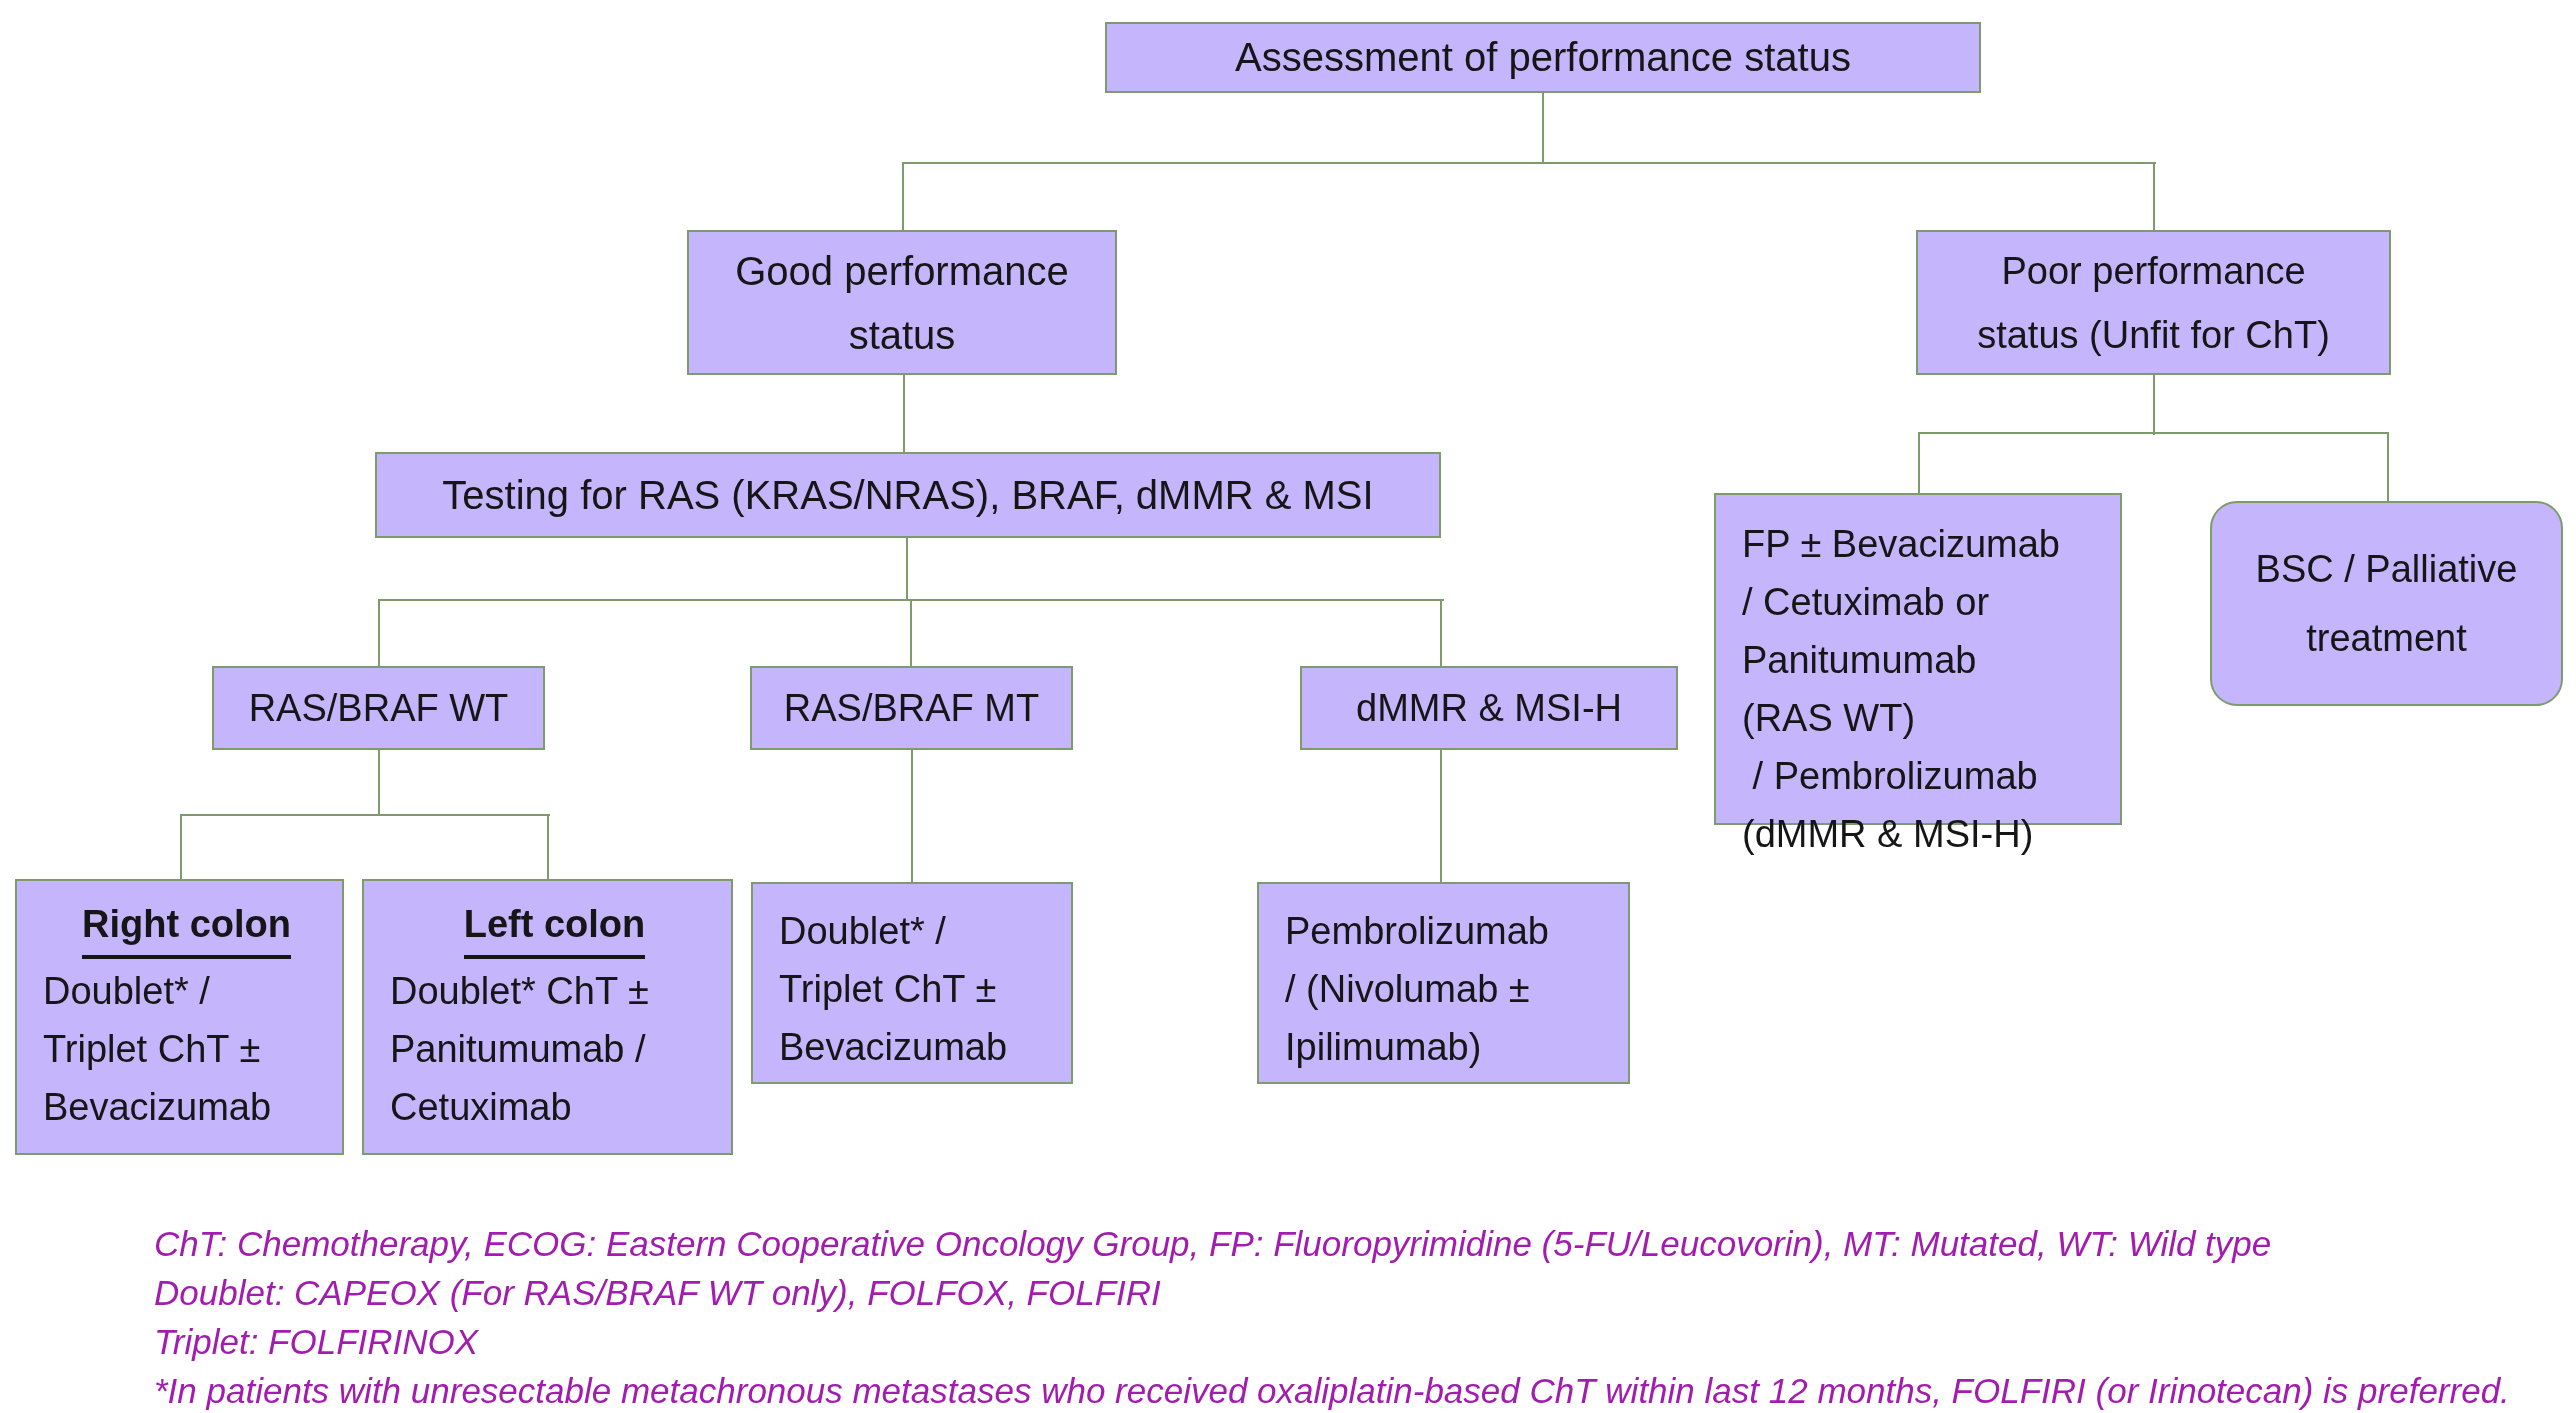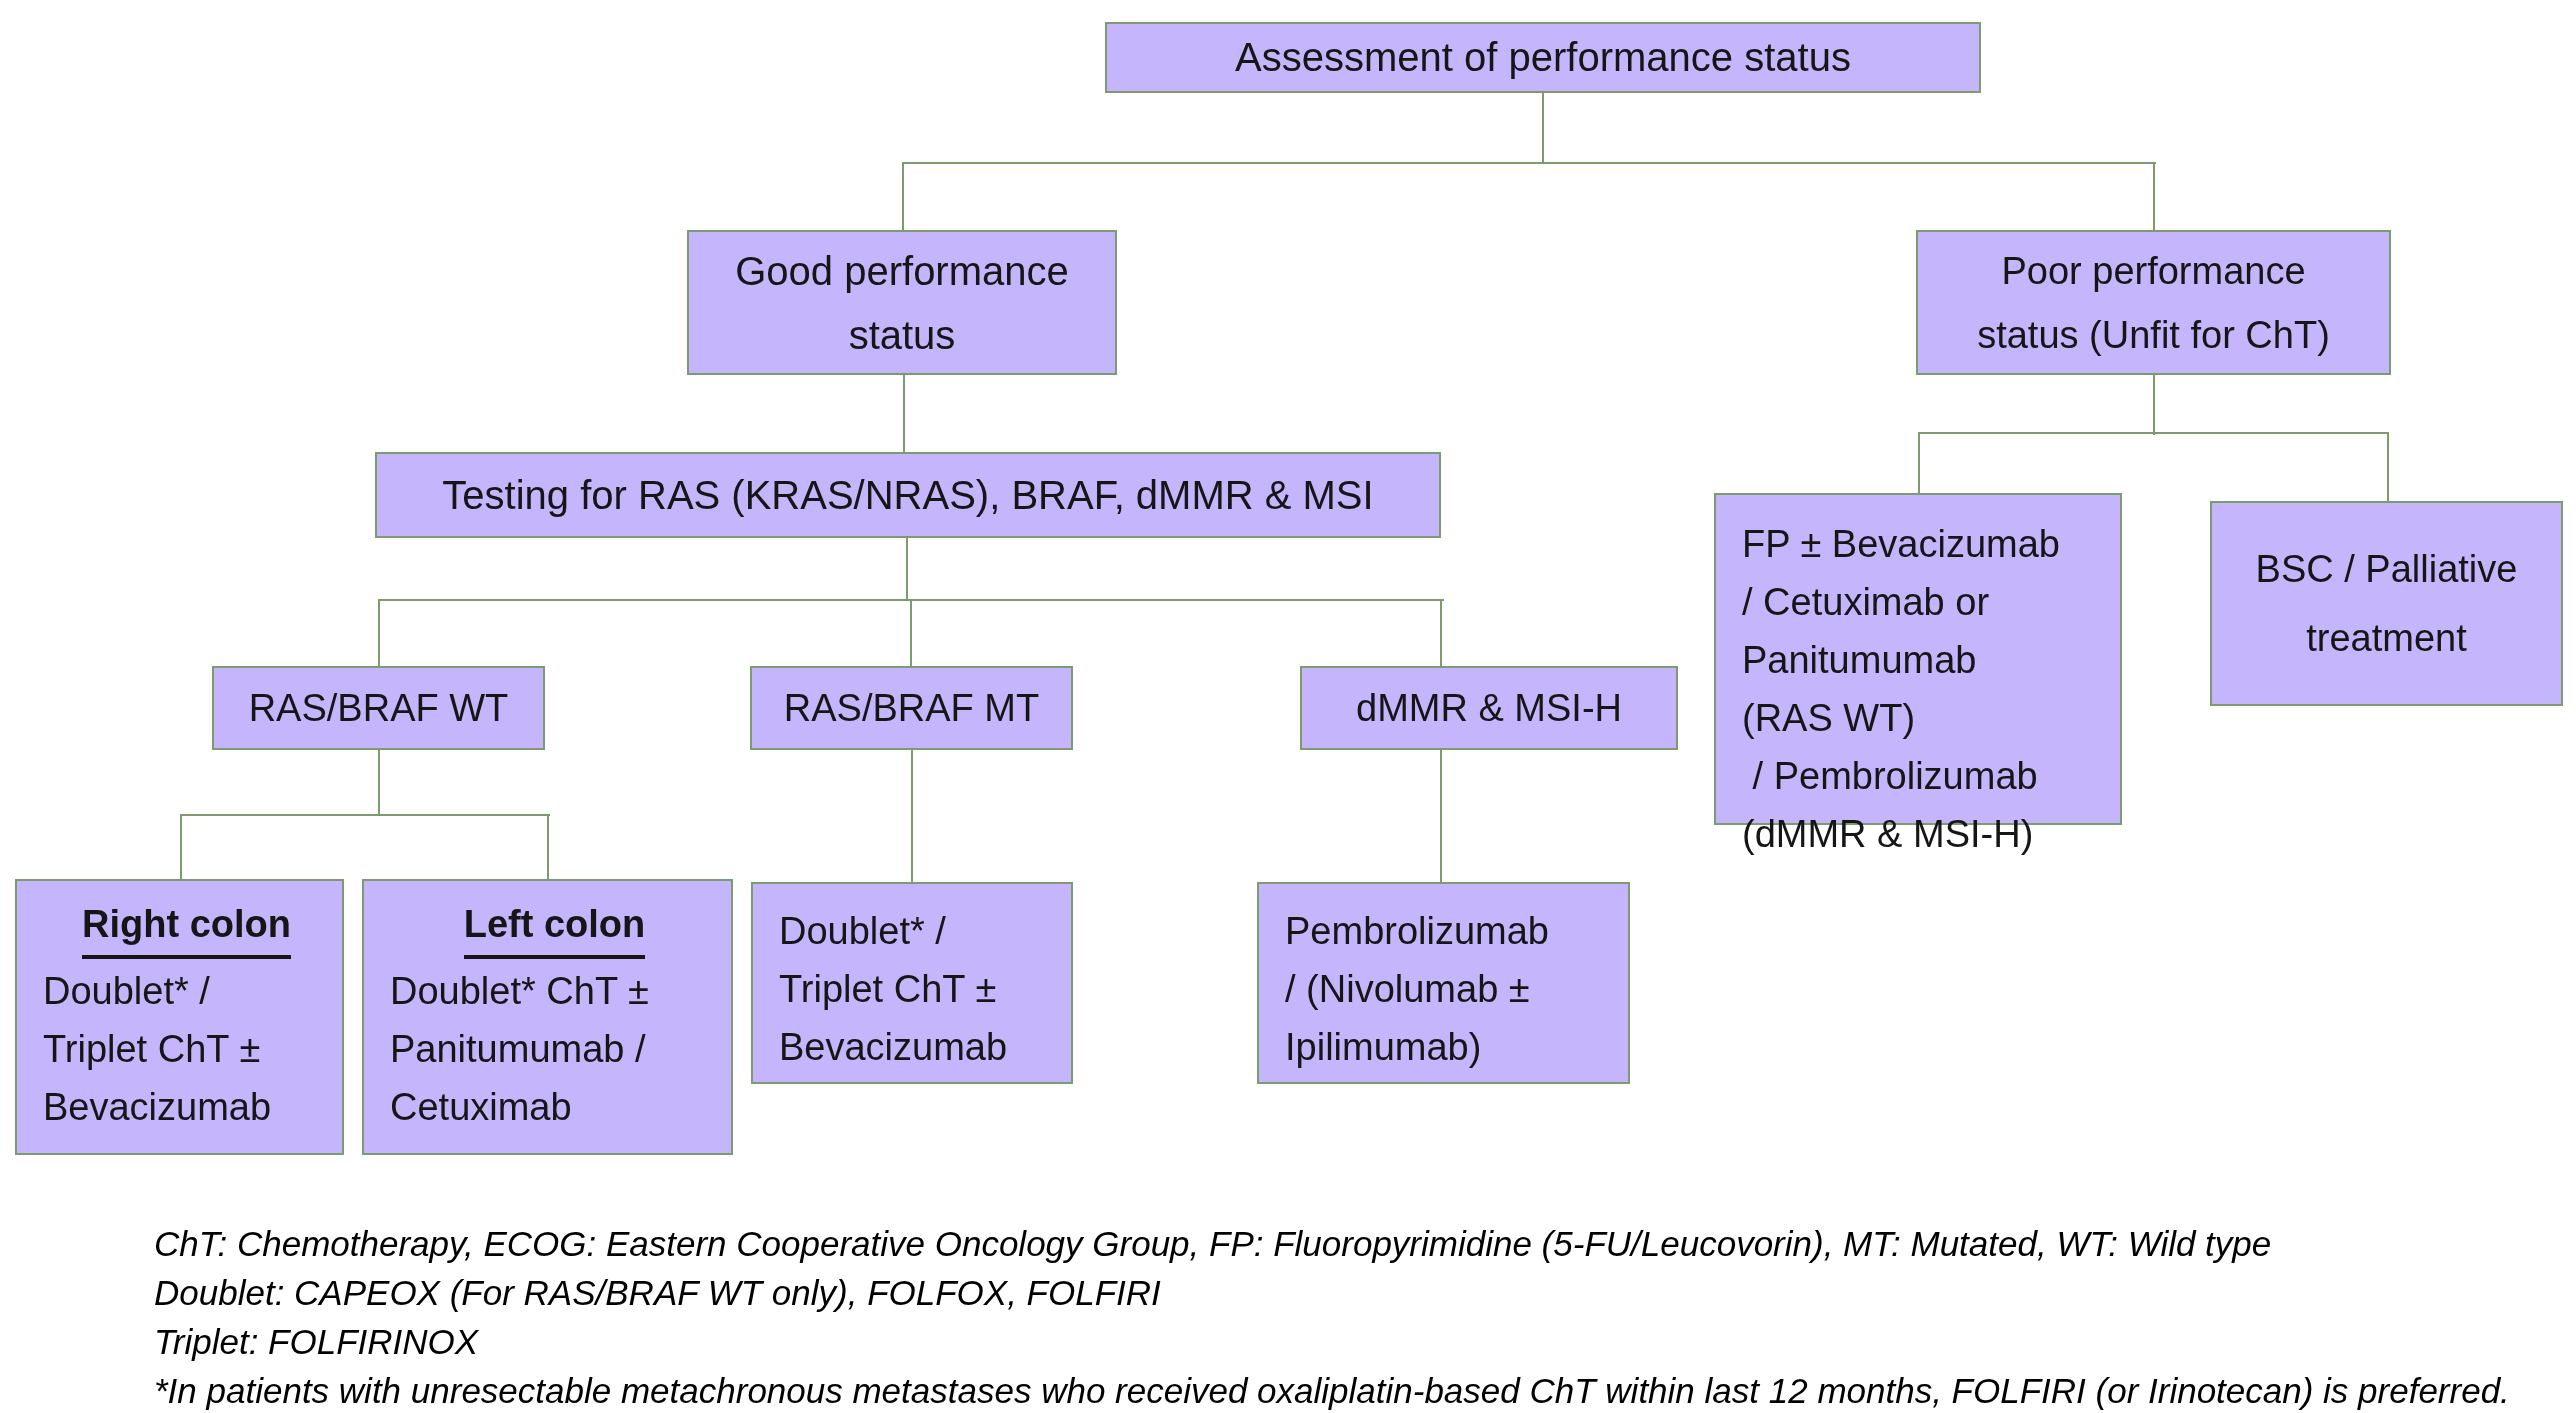--- a/index.html
+++ b/index.html
@@ -150,7 +150,7 @@
     <span class="fp-line">(dMMR &amp; MSI-H)</span>
   </div>
 
-  <div class="box lh113" style="left:2210px;top:501px;width:353px;height:205px;">
+  <div class="box lh113" style="left:2210px;top:501px;width:353px;height:205px;border-radius:27px;">
     <span>BSC / Palliative</span>
     <span>treatment</span>
   </div>

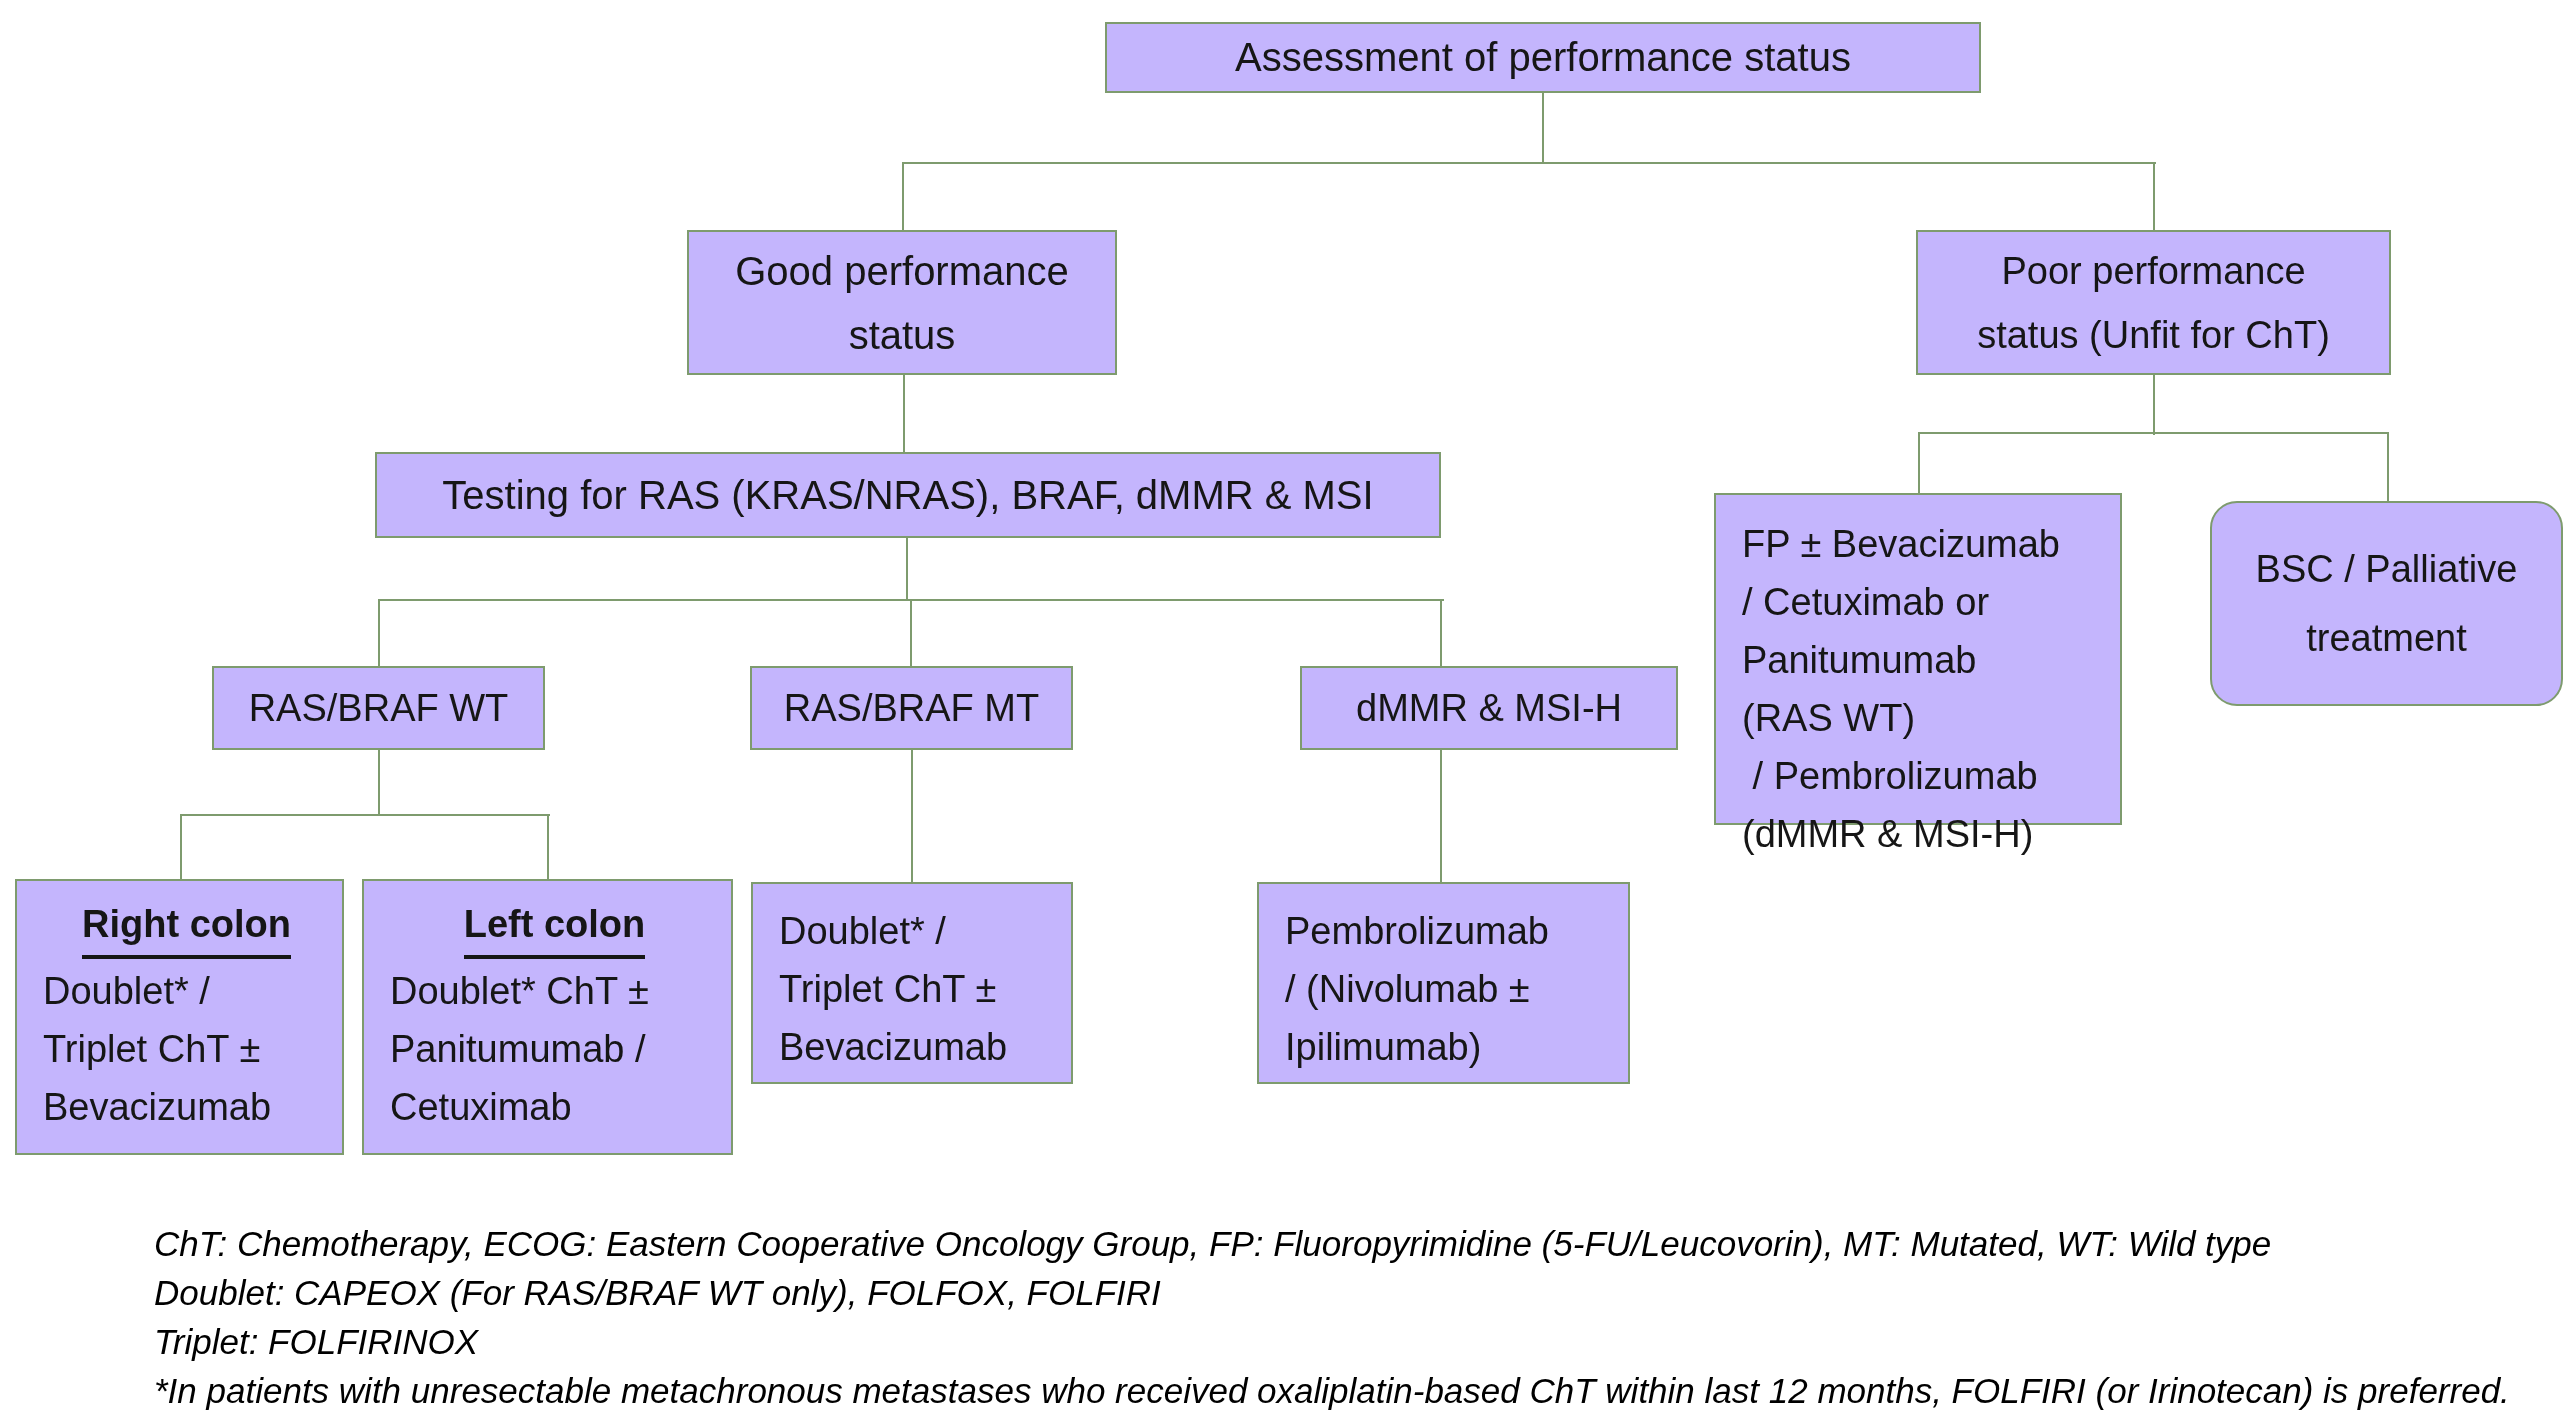--- a/index.html
+++ b/index.html
@@ -48,7 +48,7 @@
     font-style:italic;
     font-size:35px;
     line-height:40px;
-    color:#000000;
+    color:#a21caf;
     white-space:nowrap;
   }
   .fs66{font-size:40px;}

